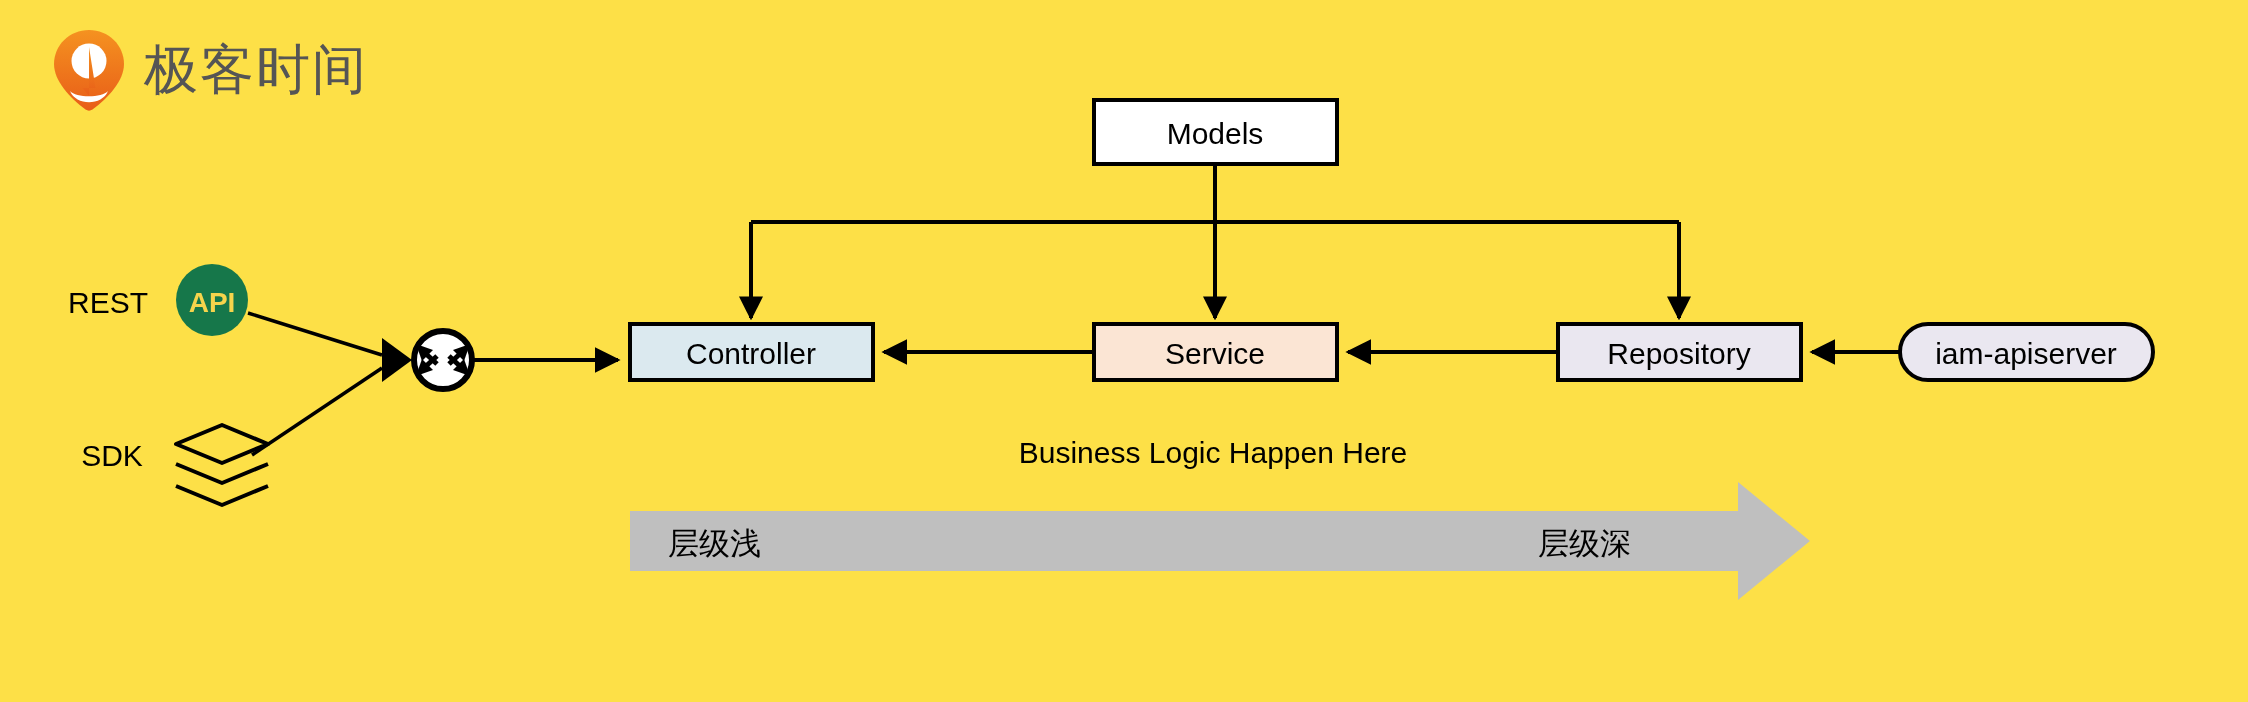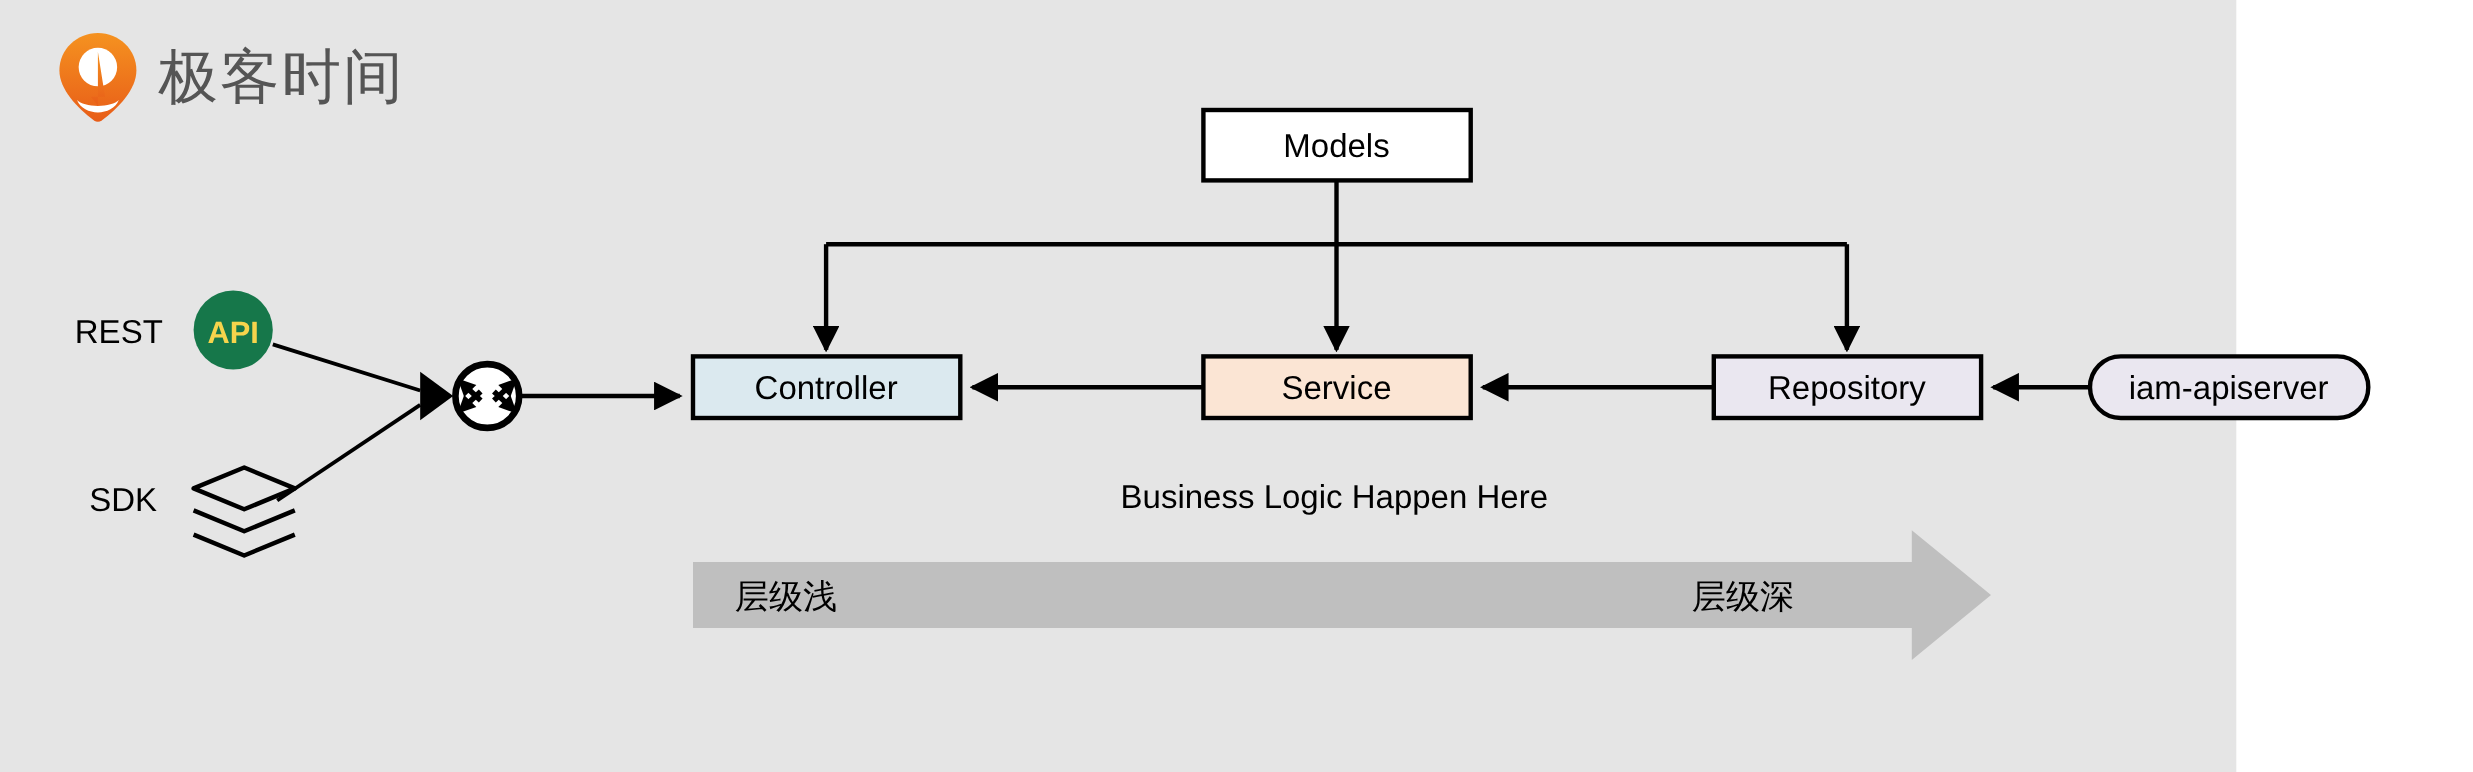--- a/index.html
+++ b/index.html
@@ -16,9 +16,9 @@
   }
   #canvas {
     position: relative;
-    width: 2033px;
+    width: 2248px;
     height: 702px;
-    background: #e5e5e5;
+    background: #fde047;
   }
   #diagram-svg {
     position: absolute;

